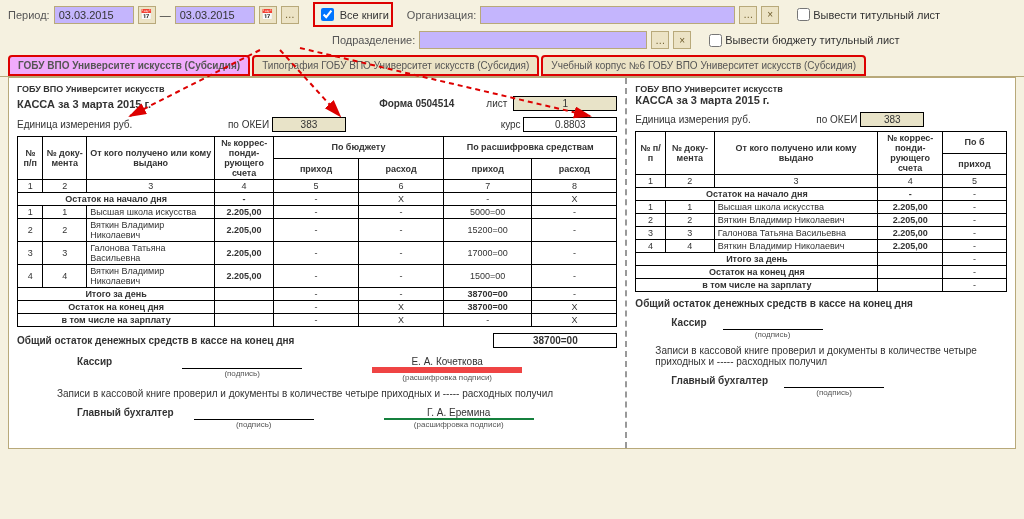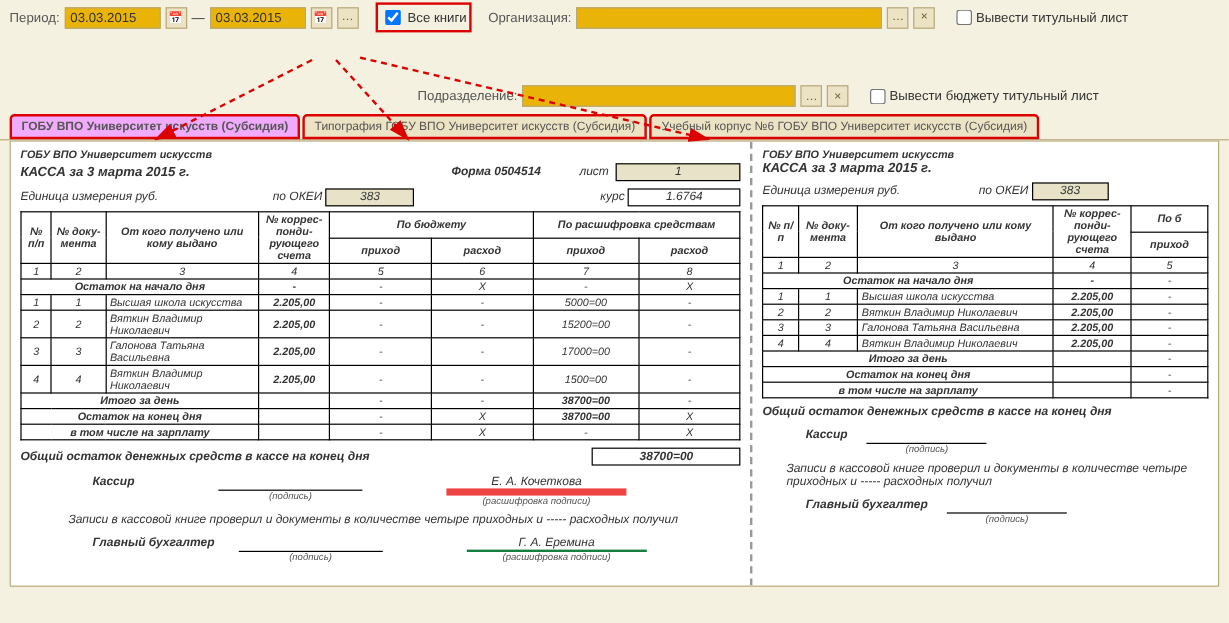--- a/index.html
+++ b/index.html
@@ -7,7 +7,7 @@
   .title { font-size:14px; font-weight:bold; color:#c96c1a; padding:4px 8px 2px; }
   .filter-row { display:flex; align-items:center; gap:4px; padding:2px 8px; }
   .lbl { color:#555; }
-  .inp { background:#eab308; border:1px solid #b8a97a; height:16px; padding:0 4px; display:inline-flex; align-items:center; }
+  .inp { background:#c4b5fd; border:1px solid #b8a97a; height:16px; padding:0 4px; display:inline-flex; align-items:center; }
   .icon-btn { width:16px; height:16px; border:1px solid #b8a97a; background:#ece3c5; display:inline-flex; align-items:center; justify-content:center; color:#6b5a2a; font-size:10px; }
   .chk { display:inline-flex; align-items:center; gap:3px; }
   .chk input { margin:0; }

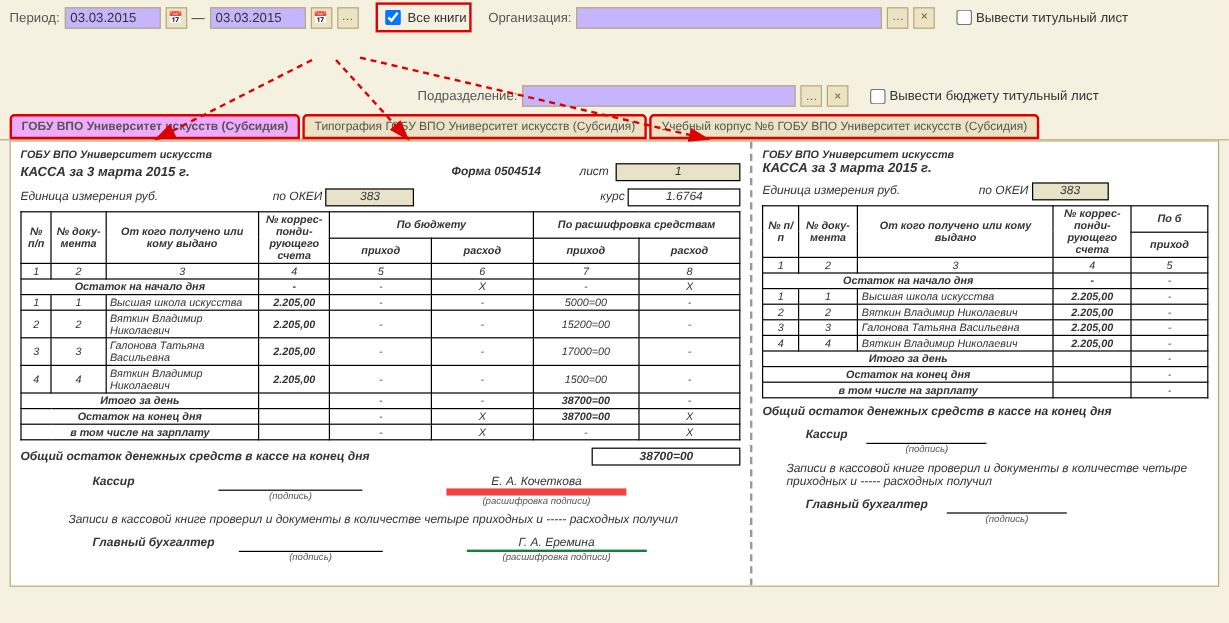--- a/index.html
+++ b/index.html
@@ -12,7 +12,7 @@
   .chk { display:inline-flex; align-items:center; gap:3px; }
   .chk input { margin:0; }
   .redbox { border:2px solid #d00; padding:1px 2px; display:inline-flex; align-items:center; gap:3px; }
-  .row2 { display:flex; align-items:center; gap:4px; padding:2px 24px 6px;margin-top:40px; }
+  .row2 { display:flex; align-items:center; gap:4px; padding:2px 8px 6px; }
   .wide-inp { width:245px; }
   .form-btn { background:linear-gradient(#f7efc9,#e6d99a); border:1px solid #b8a97a; border-radius:3px; padding:3px 10px; color:#4a7a1a; display:inline-flex; align-items:center; gap:4px; margin:0 8px 4px; font-size:11px; cursor:pointer; }
   .arrow-icon { width:0;height:0;border-top:4px solid transparent;border-bottom:4px solid transparent;border-left:6px solid #4a7a1a; }

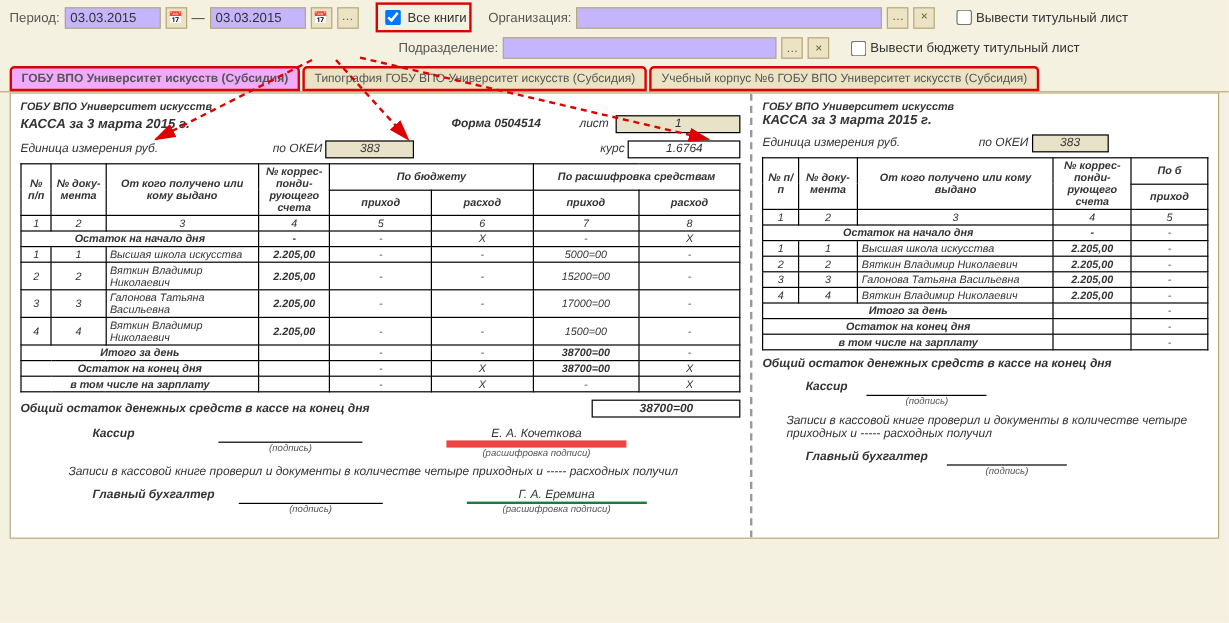--- a/index.html
+++ b/index.html
@@ -21,7 +21,7 @@
   .tab.active { background:#f0abfc; font-weight:bold; }
   .tab.redmark { border:2px solid #d00; }
   .content { display:flex; background:#fff; margin:0 8px 8px; border:1px solid #b8a97a; height:370px; overflow:auto; }
-  .sheet { padding:6px 8px; font-size:10px;font-style:italic; }
+  .sheet { padding:6px 8px; font-size:10px; }
   .sheet-title { font-size:9px; font-weight:bold; text-align:left; }
   .cash-date { font-weight:bold; font-size:11px; }
   .hdr-row { display:flex; align-items:center; }

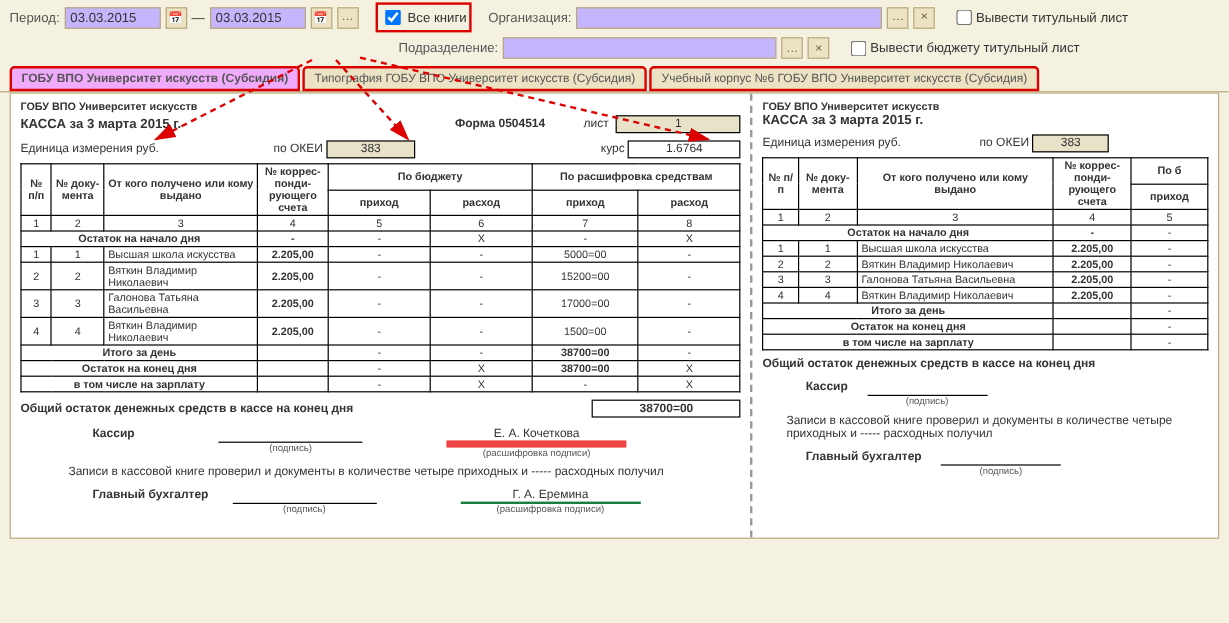--- a/index.html
+++ b/index.html
@@ -112,7 +112,7 @@
         </span>
         <span>
           <span>курс</span>
-          <span class="box" style="width:80px;text-align:center">1.6764</span>
+          <span class="box" style="width:80px;text-align:center">0.8803</span>
         </span>
       </div>
 

